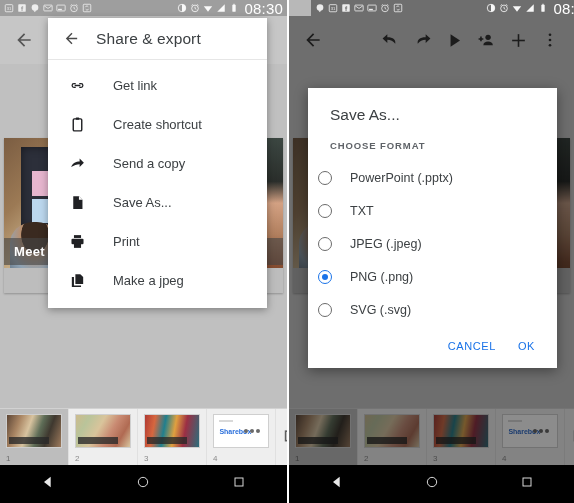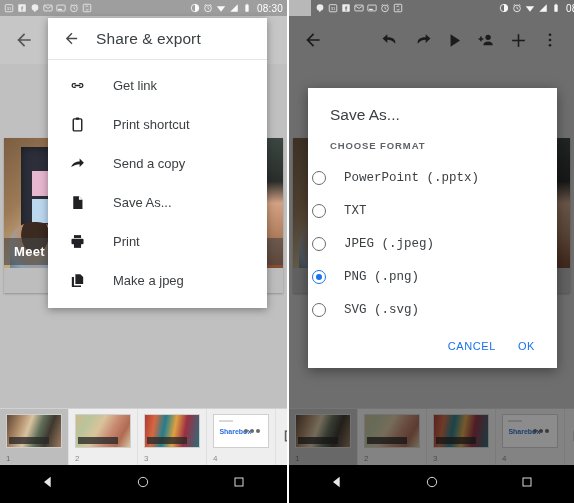--- a/index.html
+++ b/index.html
@@ -25,7 +25,7 @@
   .sb-right { display: flex; align-items: center; gap: 3px; }
   .sbico { width: 10px; height: 10px; display: block; opacity: .95; }
   .sbico svg { display: block; }
-  .sb-time { font-size: 10px; letter-spacing: .2px; margin-left: 2px; color: #fff; }
+  .sb-time { font-size: 15px; letter-spacing: .2px; margin-left: 2px; color: #fff; }
 
   
   .toolbar {

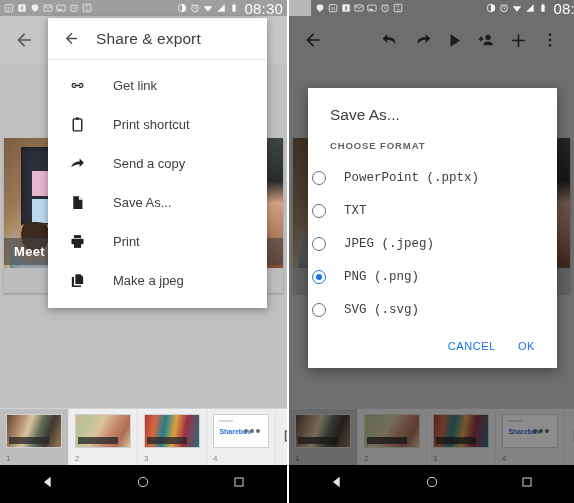--- a/index.html
+++ b/index.html
@@ -389,7 +389,7 @@
                 <rect x="9.5" y="2" width="5" height="3.2" rx="1"></rect>
               </svg>
             </span>
-          <span class="lbl">Print shortcut</span>
+          <span class="lbl">Create shortcut</span>
         </div>
 
         <div class="sheet-item">

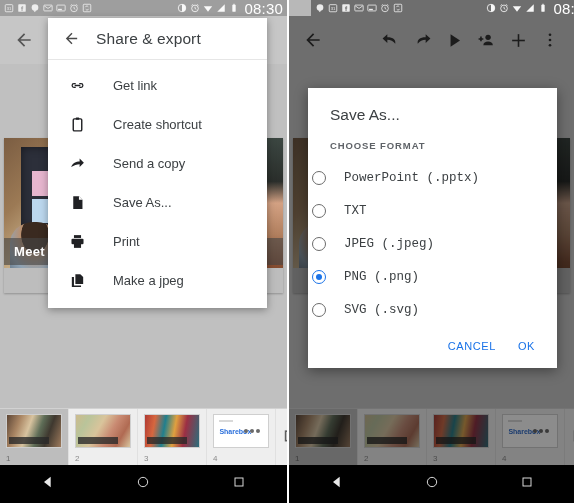--- a/index.html
+++ b/index.html
@@ -183,7 +183,7 @@
     font-size: 9.5px; font-weight: bold; color: #5f6368;
     letter-spacing: .9px; padding: 0 22px; margin-bottom: 10px;
   }
-  .opt { height: 33px; display: flex; align-items: center; padding: 0 4px; font-family: Liberation Mono, monospace; }
+  .opt { height: 33px; display: flex; align-items: center; padding: 0 10px; }
   .radio {
     width: 14px; height: 14px; border-radius: 50%;
     border: 1.6px solid #6b6b6b; flex: 0 0 14px; position: relative;

